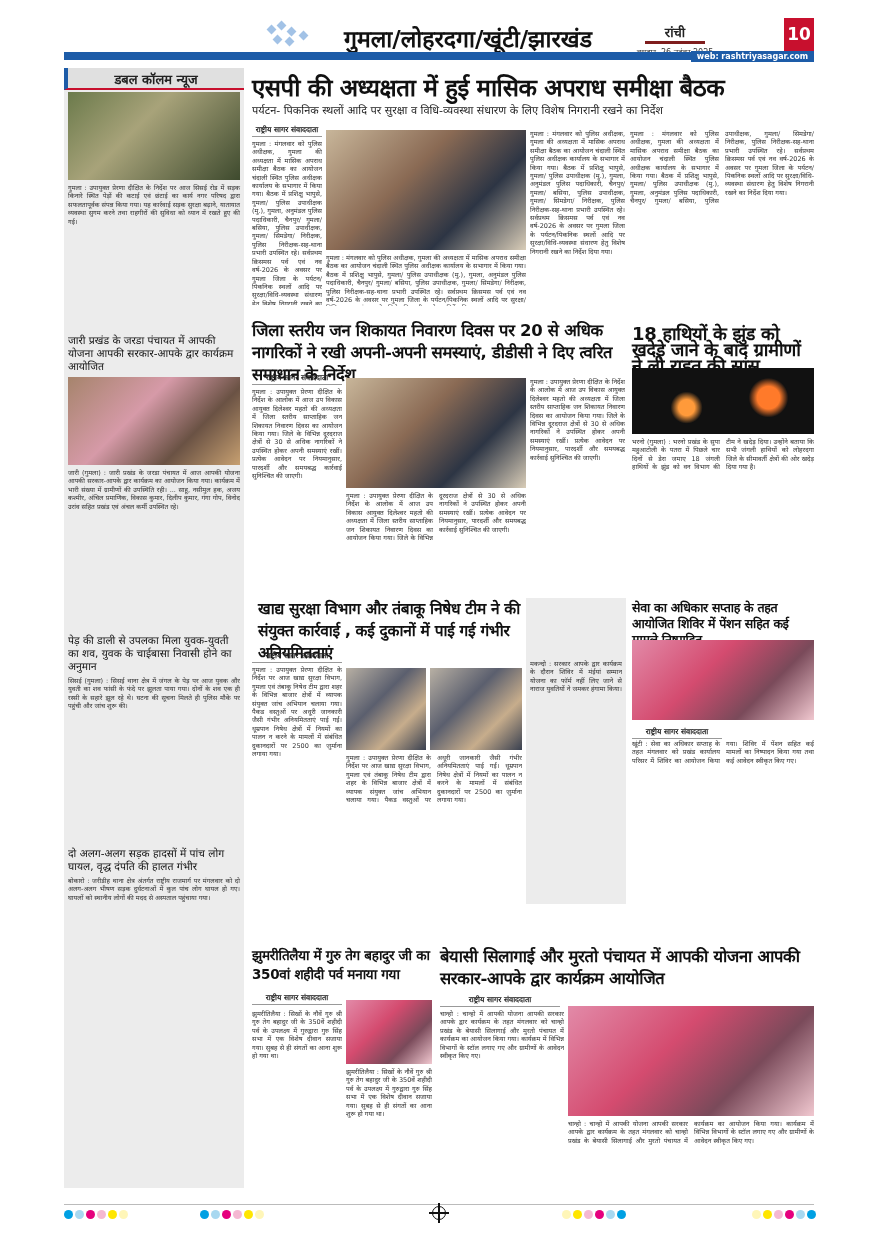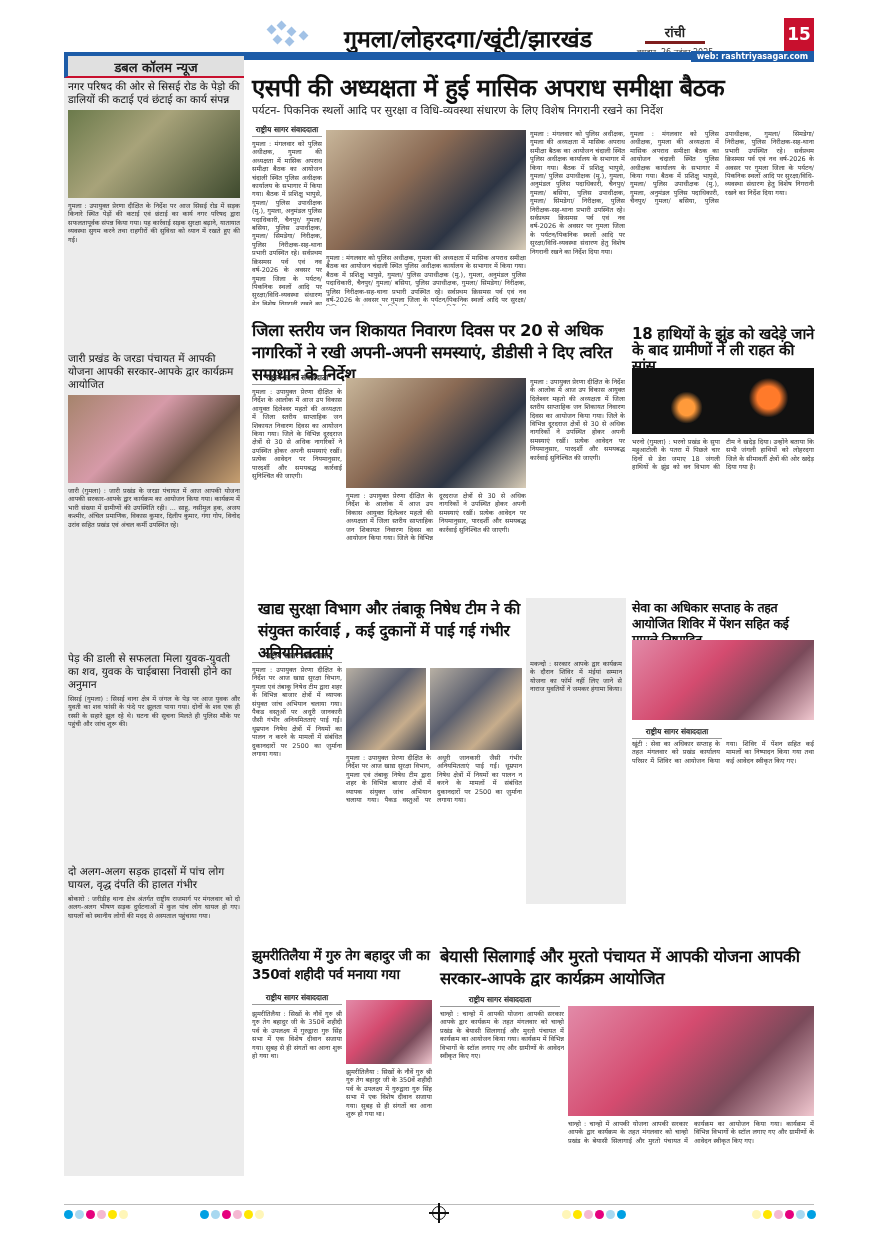--- a/index.html
+++ b/index.html
@@ -60,7 +60,7 @@
     <div class="city">रांची</div>
     <div class="date">बुधवार, 26 नवंबर 2025</div>
   </div>
-  <div class="page-no">15</div>
+  <div class="page-no">10</div>
   <div class="blue-rule"></div>
   <div class="web">web: rashtriyasagar.com</div>
 </div>

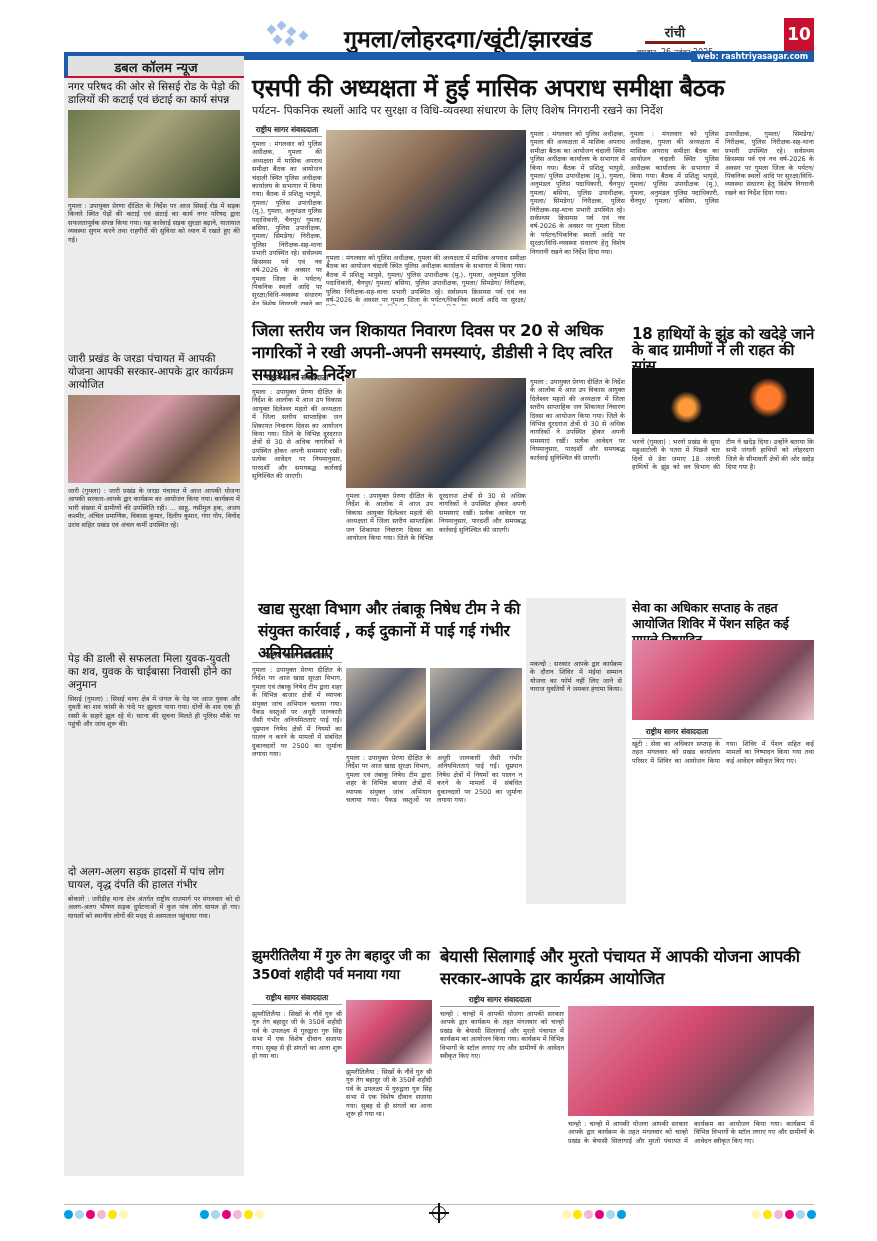--- a/index.html
+++ b/index.html
@@ -18,7 +18,7 @@
   .blue-rule { position: absolute; left: 0; top: 34px; width: 750px; height: 8px; background: #1d5ca8; }
   .web { position: absolute; right: 0; top: 33px; background:#1d5ca8; color:#fff; font-size: 8px; font-weight:bold; padding: 1px 6px; }
 
-  .left-col { position: absolute; left: 64px; top: 56px; width: 180px; height: 1120px; background: #ececec; }
+  .left-col { position: absolute; left: 64px; top: 68px; width: 180px; height: 1120px; background: #ececec; }
   .dc-head { height: 22px; background:#e0e0e0; border-left: 4px solid #1d5ca8; border-bottom: 2px solid #c8102e; font-size: 13px; font-weight:bold; text-align:center; padding-top:2px; }
   .lh { font-size: 10.5px; line-height: 13px; color:#111; padding: 2px 4px; font-weight: 500; }
   .lbody { font-size: 6.5px; line-height: 8.4px; color:#333; padding: 2px 4px; text-align: justify; }

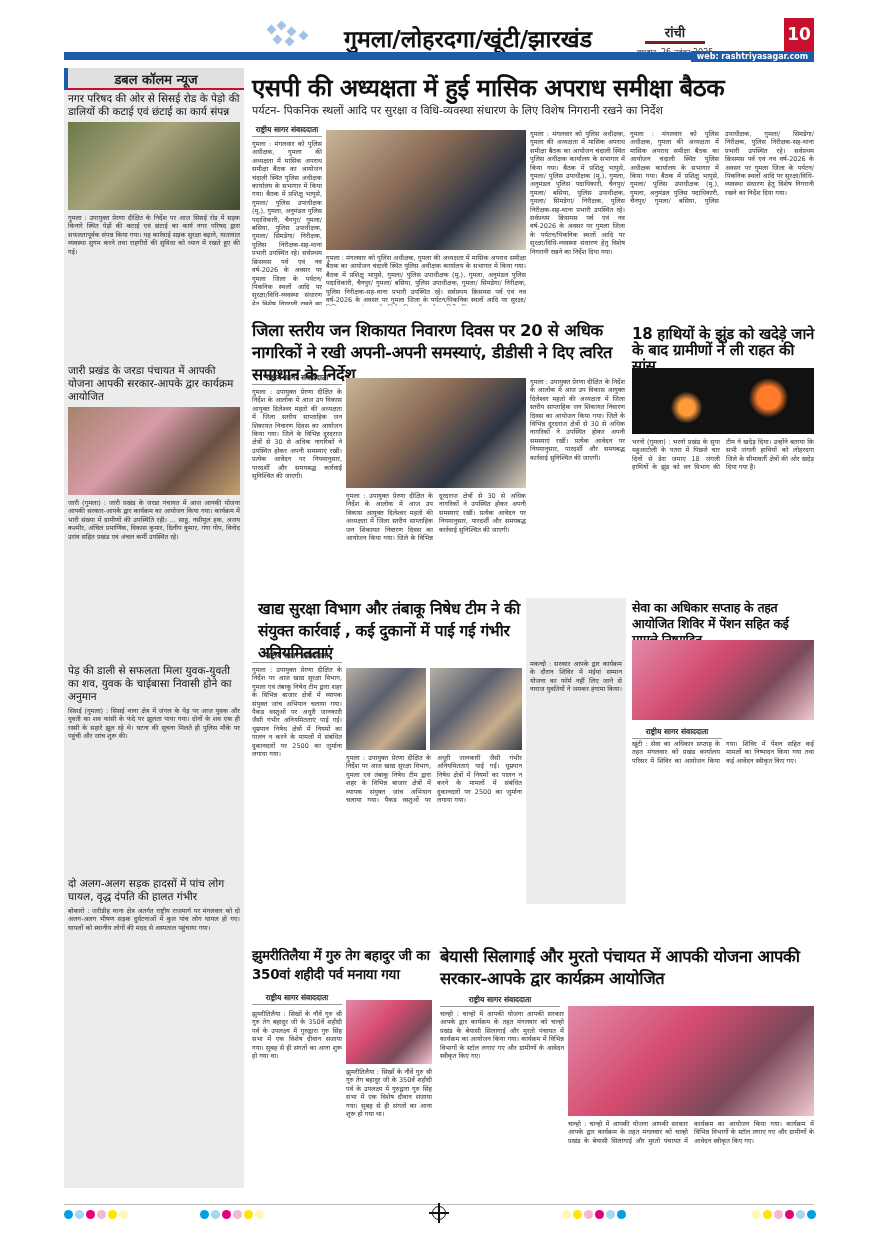--- a/index.html
+++ b/index.html
@@ -67,7 +67,6 @@
 
 <div class="left-col">
   <div class="dc-head">डबल कॉलम न्यूज</div>
-  <div class="lh">नगर परिषद की ओर से सिसई रोड के पेड़ो की डालियों की कटाई एवं छंटाई का कार्य संपन्न</div>
   <div class="photo" style="height:88px"></div>
   <div class="lbody" style="height:150px;overflow:hidden">गुमला : उपायुक्त प्रेरणा दीक्षित के निर्देश पर आज सिसई रोड में सड़क किनारे स्थित पेड़ों की कटाई एवं छंटाई का कार्य नगर परिषद द्वारा सफलतापूर्वक संपन्न किया गया। यह कार्रवाई सड़क सुरक्षा बढ़ाने, यातायात व्यवस्था सुगम करने तथा राहगीरों की सुविधा को ध्यान में रखते हुए की गई।</div>
   <div class="lh">जारी प्रखंड के जरडा पंचायत में आपकी योजना आपकी सरकार-आपके द्वार कार्यक्रम आयोजित</div>

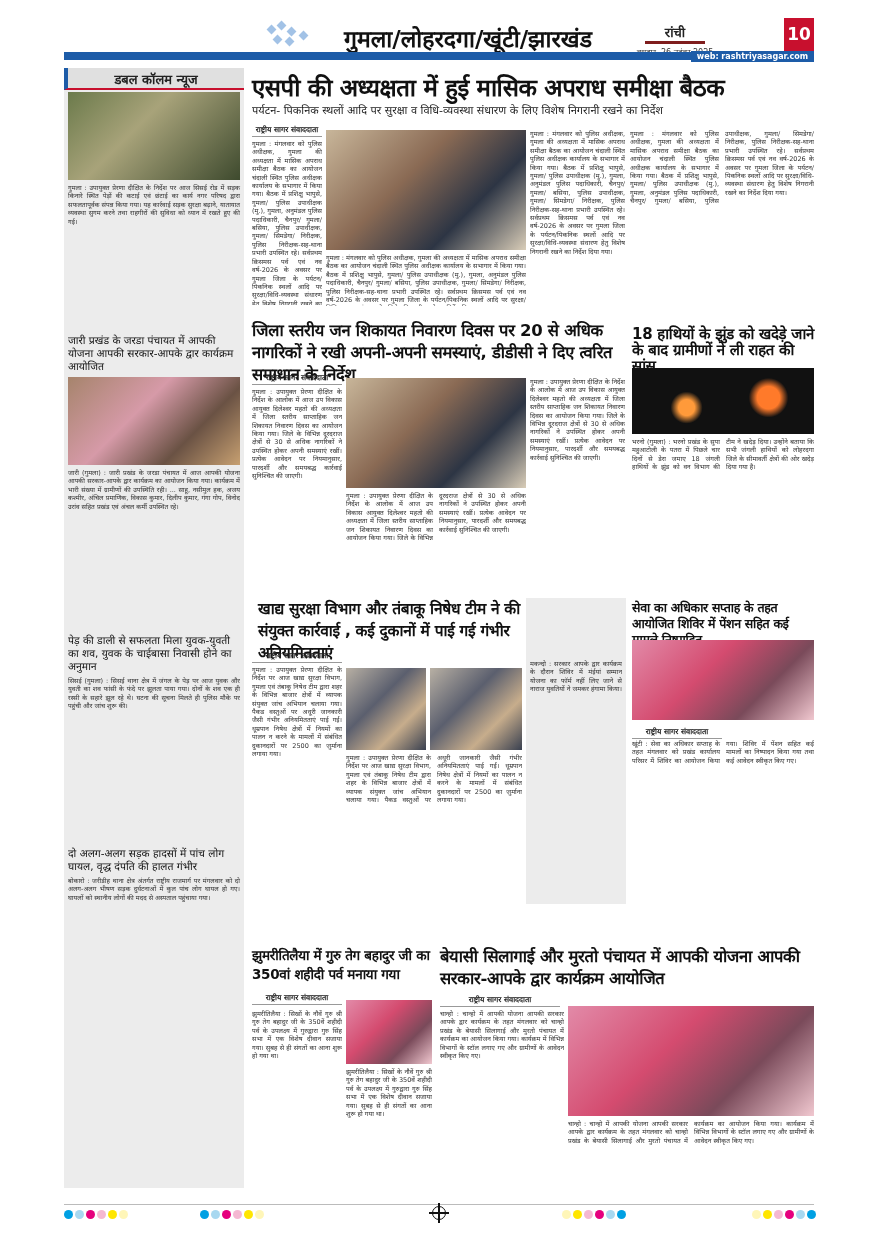--- a/index.html
+++ b/index.html
@@ -89,7 +89,7 @@
 <div class="col-text" style="left:530px;top:130px;width:95px;height:176px">गुमला : मंगलवार को पुलिस अधीक्षक, गुमला की अध्यक्षता में मासिक अपराध समीक्षा बैठक का आयोजन चंदाली स्थित पुलिस अधीक्षक कार्यालय के सभागार में किया गया। बैठक में प्रशिक्षु भापुसे, गुमला/ पुलिस उपाधीक्षक (मु.), गुमला, अनुमंडल पुलिस पदाधिकारी, चैनपुर/ गुमला/ बसिया, पुलिस उपाधीक्षक, गुमला/ सिमडेगा/ निरीक्षक, पुलिस निरीक्षक-सह-थाना प्रभारी उपस्थित रहे। सर्वप्रथम क्रिसमस पर्व एवं नव वर्ष-2026 के अवसर पर गुमला जिला के पर्यटन/पिकनिक स्थलों आदि पर सुरक्षा/विधि-व्यवस्था संधारण हेतु विशेष निगरानी रखने का निर्देश दिया गया।</div>
 <div class="col-text" style="left:630px;top:130px;width:184px;height:188px;column-count:2;column-gap:6px">गुमला : मंगलवार को पुलिस अधीक्षक, गुमला की अध्यक्षता में मासिक अपराध समीक्षा बैठक का आयोजन चंदाली स्थित पुलिस अधीक्षक कार्यालय के सभागार में किया गया। बैठक में प्रशिक्षु भापुसे, गुमला/ पुलिस उपाधीक्षक (मु.), गुमला, अनुमंडल पुलिस पदाधिकारी, चैनपुर/ गुमला/ बसिया, पुलिस उपाधीक्षक, गुमला/ सिमडेगा/ निरीक्षक, पुलिस निरीक्षक-सह-थाना प्रभारी उपस्थित रहे। सर्वप्रथम क्रिसमस पर्व एवं नव वर्ष-2026 के अवसर पर गुमला जिला के पर्यटन/पिकनिक स्थलों आदि पर सुरक्षा/विधि-व्यवस्था संधारण हेतु विशेष निगरानी रखने का निर्देश दिया गया।</div>
 
-<div class="h2" style="left:632px;top:326px;font-size:15px;white-space:normal;width:182px;line-height:16px">18 हाथियों के झुंड को खदेड़े जाने के बाद ग्रामीणों ने ली राहत की सांस</div>
+<div class="h2" style="left:632px;top:326px;font-size:18px;white-space:normal;width:182px;line-height:16px">18 हाथियों के झुंड को खदेड़े जाने के बाद ग्रामीणों ने ली राहत की सांस</div>
 <div class="photo night abs" style="left:632px;top:368px;width:182px;height:66px;margin:0"></div>
 <div class="col-text" style="left:632px;top:438px;width:182px;height:150px;column-count:2;column-gap:6px">भरनो (गुमला) : भरनो प्रखंड के सुपा महुआटोली के पतरा में पिछले चार दिनों से डेरा जमाए 18 जंगली हाथियों के झुंड को वन विभाग की टीम ने खदेड़ दिया। उन्होंने बताया कि सभी जंगली हाथियों को लोहरदगा जिले के सीमावर्ती क्षेत्रों की ओर खदेड़ दिया गया है।</div>
 

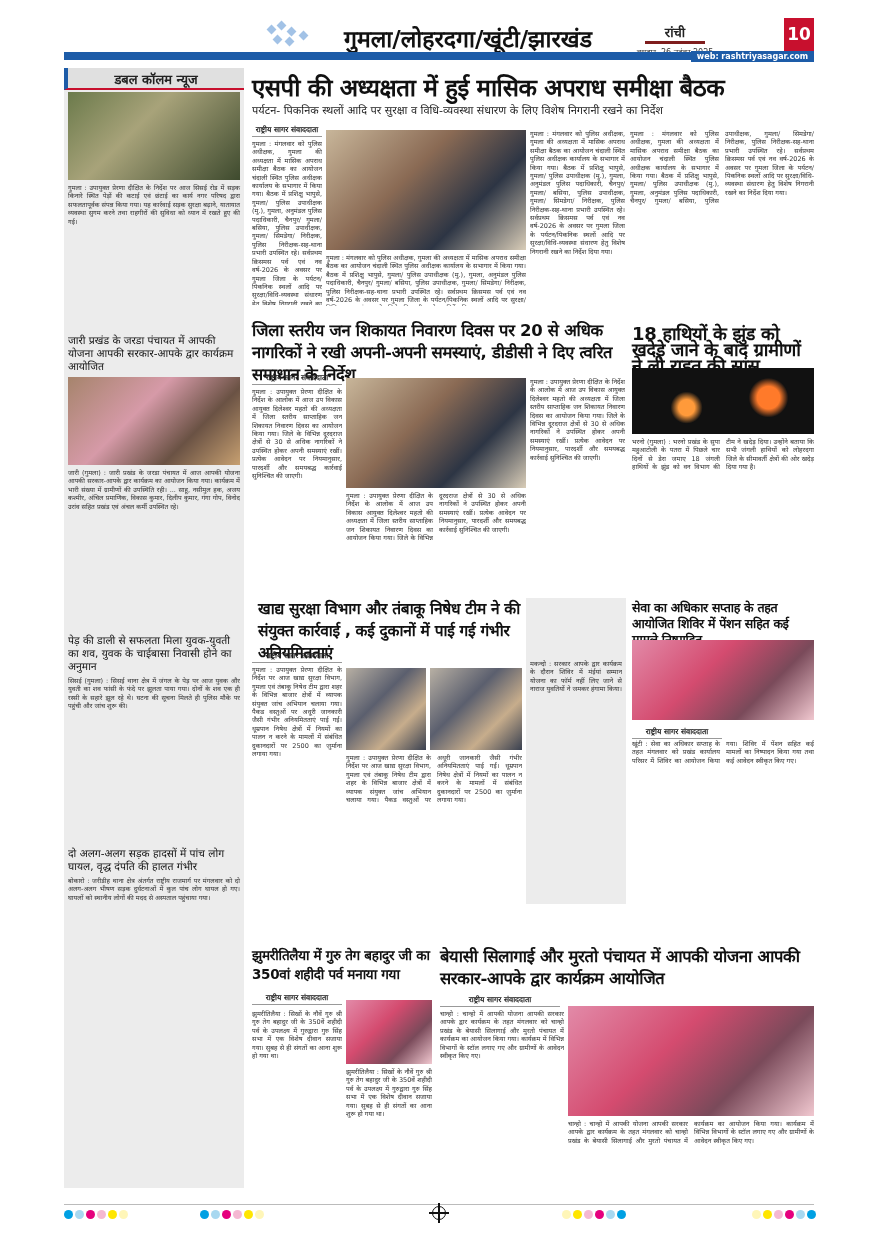--- a/index.html
+++ b/index.html
@@ -72,7 +72,7 @@
   <div class="lh">जारी प्रखंड के जरडा पंचायत में आपकी योजना आपकी सरकार-आपके द्वार कार्यक्रम आयोजित</div>
   <div class="photo crowd" style="height:88px"></div>
   <div class="lbody" style="height:165px;overflow:hidden">जारी (गुमला) : जारी प्रखंड के जरडा पंचायत में आज आपकी योजना आपकी सरकार-आपके द्वार कार्यक्रम का आयोजन किया गया। कार्यक्रम में भारी संख्या में ग्रामीणों की उपस्थिति रही। ... साहू, नसीमुल हक, अजय कश्मीर, अंचिल प्रमाणिक, विकास कुमार, दिलीप कुमार, गंगा गोप, विनोद उरांव सहित प्रखंड एवं अंचल कर्मी उपस्थित रहे।</div>
-  <div class="lh">पेड़ की डाली से सफलता मिला युवक-युवती का शव, युवक के चाईबासा निवासी होने का अनुमान</div>
+  <div class="lh">पेड़ की डाली से उपलका मिला युवक-युवती का शव, युवक के चाईबासा निवासी होने का अनुमान</div>
   <div class="lbody" style="height:170px;overflow:hidden">सिसई (गुमला) : सिसई थाना क्षेत्र में जंगल के पेड़ पर आज युवक और युवती का शव फांसी के फंदे पर झूलता पाया गया। दोनों के शव एक ही रस्सी के सहारे झूल रहे थे। घटना की सूचना मिलते ही पुलिस मौके पर पहुंची और जांच शुरू की।</div>
   <div class="lh">दो अलग-अलग सड़क हादसों में पांच लोग घायल, वृद्ध दंपति की हालत गंभीर</div>
   <div class="lbody" style="height:290px;overflow:hidden">बोकारो : जरीडीह थाना क्षेत्र अंतर्गत राष्ट्रीय राजमार्ग पर मंगलवार को दो अलग-अलग भीषण सड़क दुर्घटनाओं में कुल पांच लोग घायल हो गए। घायलों को स्थानीय लोगों की मदद से अस्पताल पहुंचाया गया।</div>

